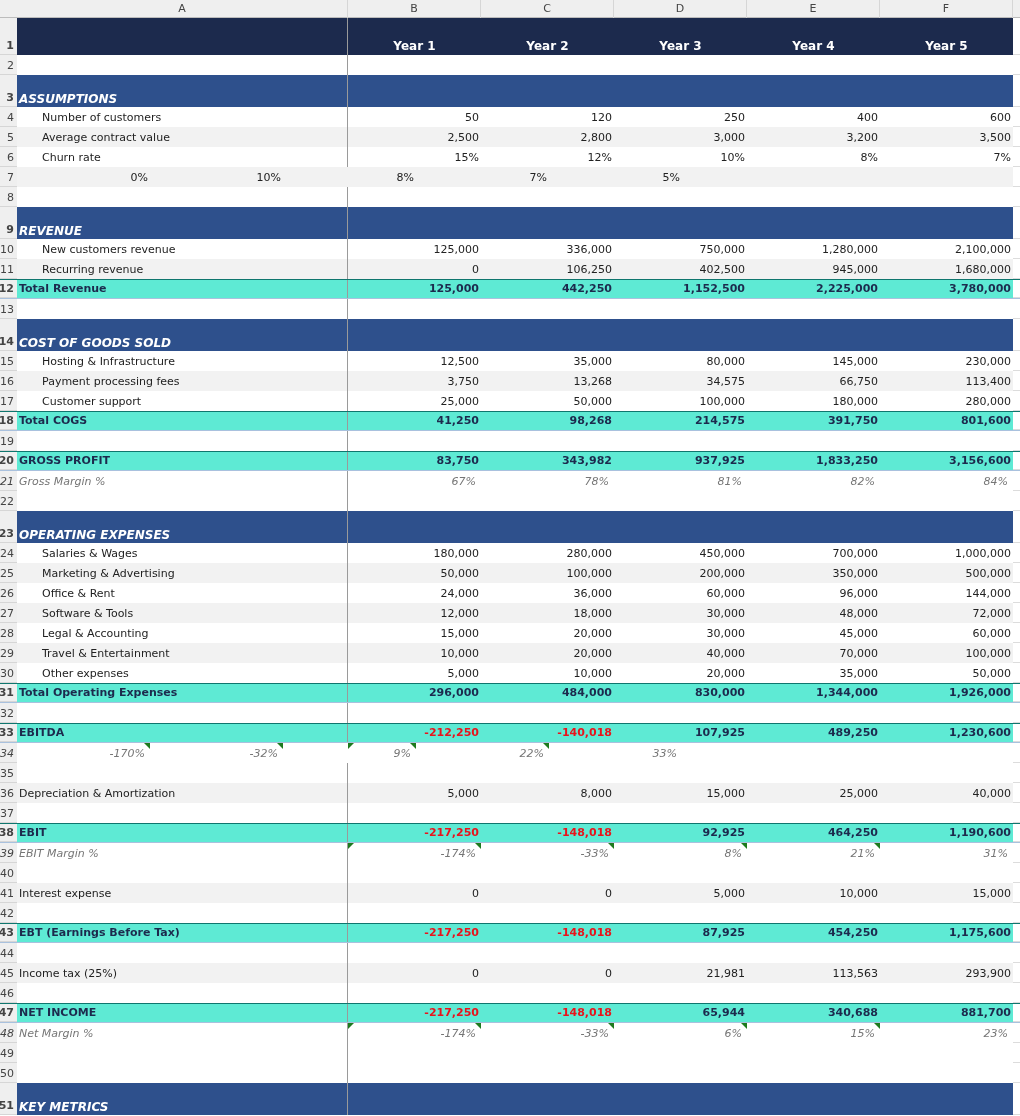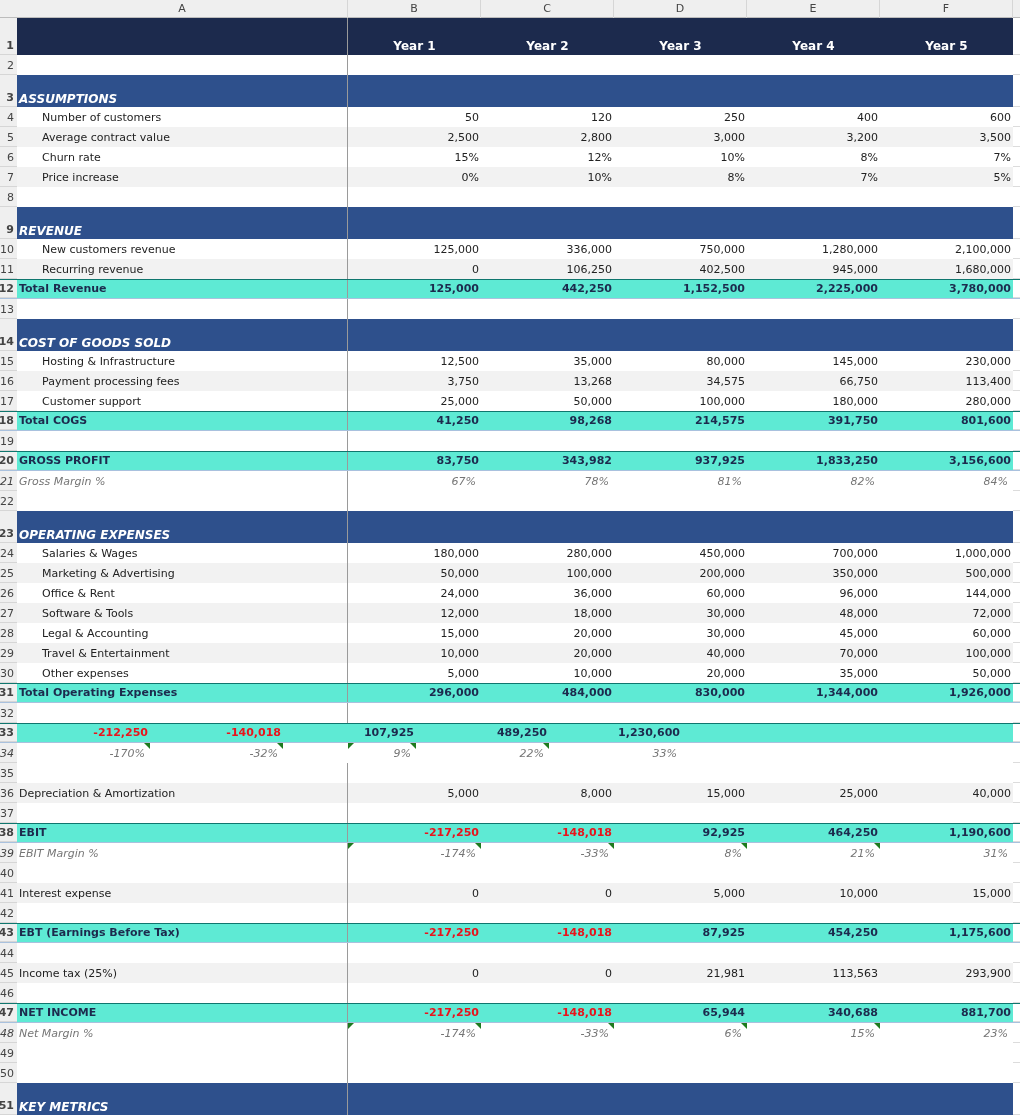--- a/index.html
+++ b/index.html
@@ -117,7 +117,6 @@
     <div class="row r-item r-alt" style="height: 20px;">
       <div class="rn">7</div>
       <div class="cells">
-        <div class="cell ca">Price increase</div>
         <div class="cell cn">0%</div>
         <div class="cell cn">10%</div>
         <div class="cell cn">8%</div>

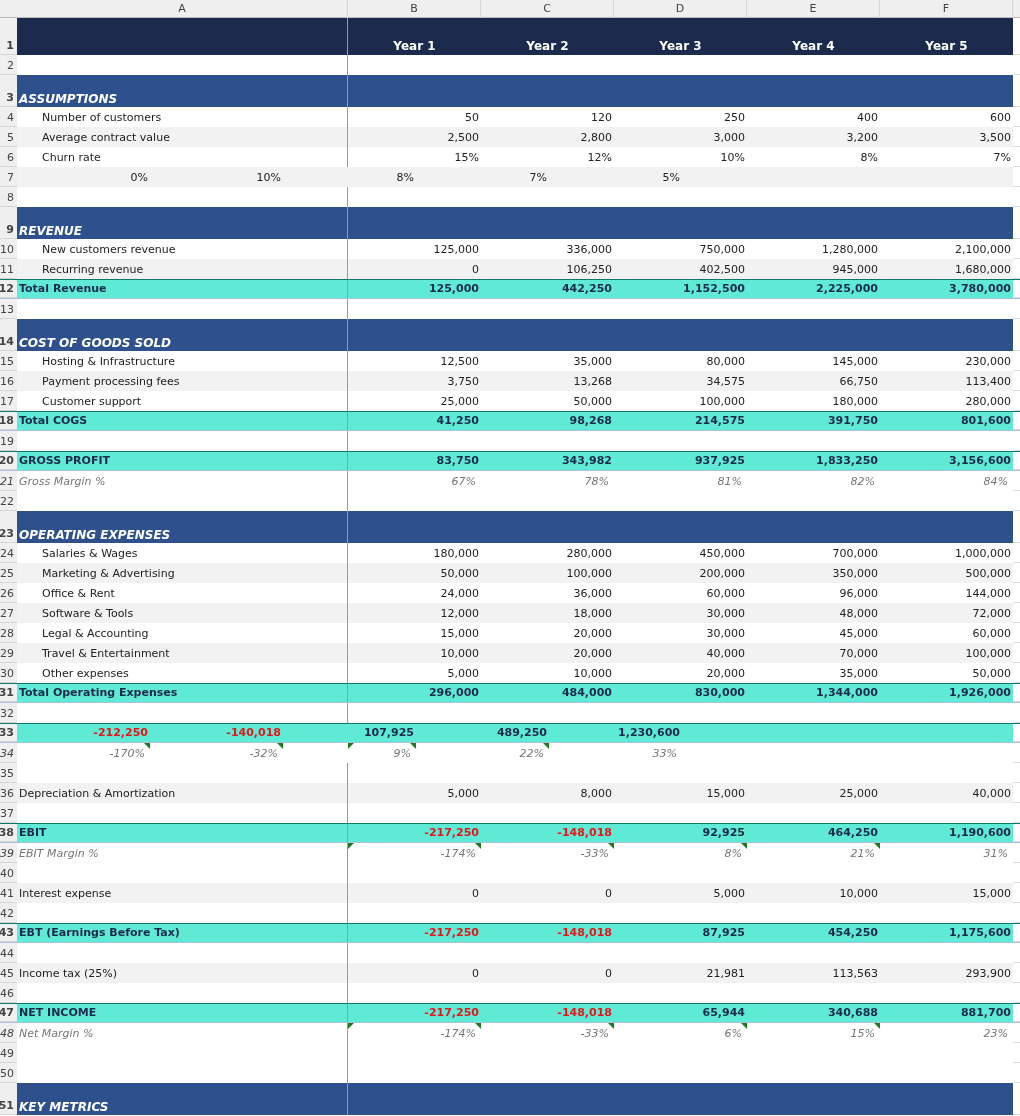--- a/index.html
+++ b/index.html
@@ -428,6 +428,7 @@
     <div class="row r-total" style="height: 20px;">
       <div class="rn">33</div>
       <div class="cells">
+        <div class="cell ca">EBITDA</div>
         <div class="cell cn neg">-212,250</div>
         <div class="cell cn neg">-140,018</div>
         <div class="cell cn">107,925</div>

